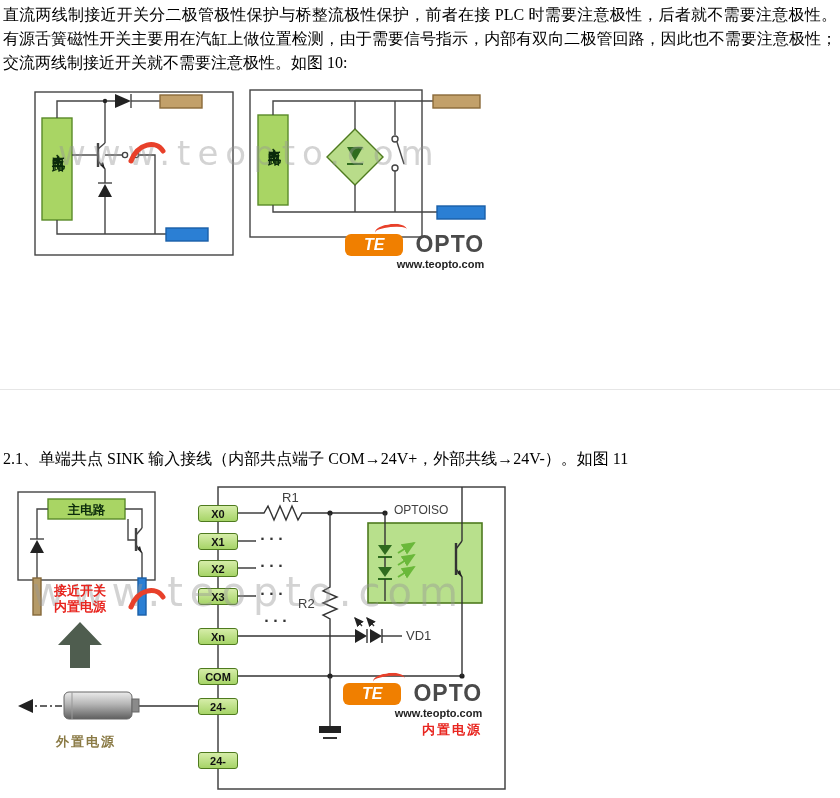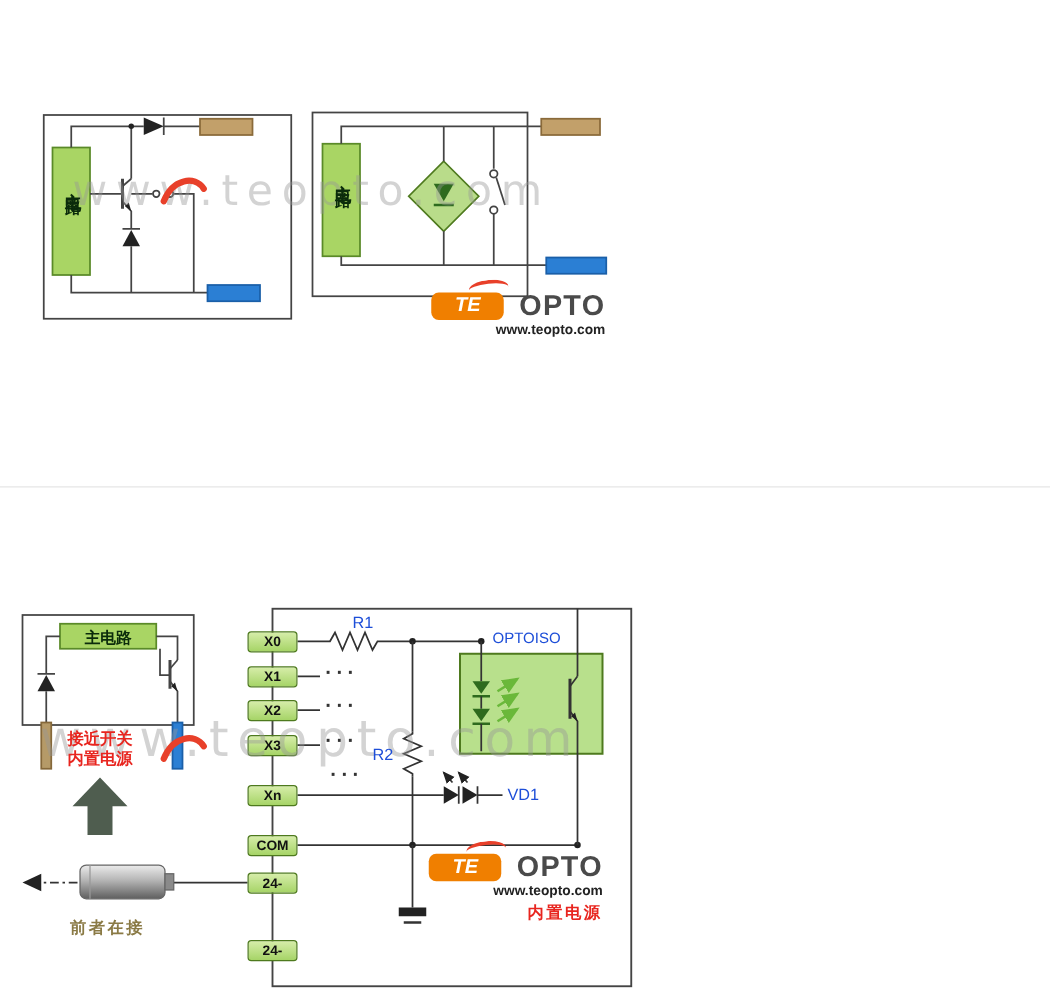--- a/index.html
+++ b/index.html
@@ -53,6 +53,7 @@
 
 <div id="page">
 
+  <p id="para1" class="para">直流两线制接近开关分二极管极性保护与桥整流极性保护，前者在接 PLC 时需要注意极性，后者就不需要注意极性。有源舌簧磁性开关主要用在汽缸上做位置检测，由于需要信号指示，内部有双向二极管回路，因此也不需要注意极性；交流两线制接近开关就不需要注意极性。如图 10:</p>
 
   <div id="fig10" class="fig">
     <svg class="layer" width="475" height="205" viewBox="0 0 475 205">

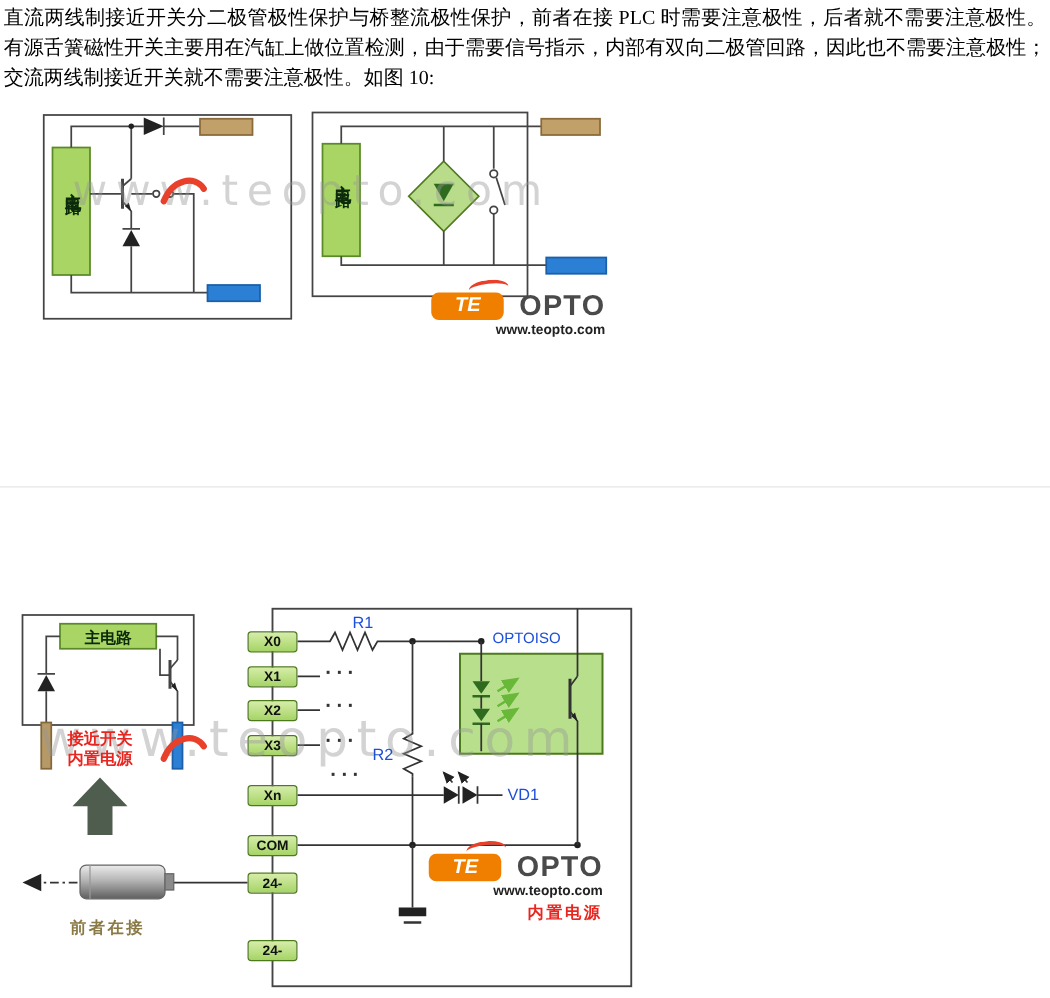--- a/index.html
+++ b/index.html
@@ -124,6 +124,7 @@
 
   <div class="divider"></div>
 
+  <p id="para2" class="para">2.1、单端共点 SINK 输入接线（内部共点端子 COM→24V+，外部共线→24V-）。如图 11</p>
 
   <div id="fig11" class="fig">
     <svg class="layer" width="525" height="315" viewBox="0 0 525 315">

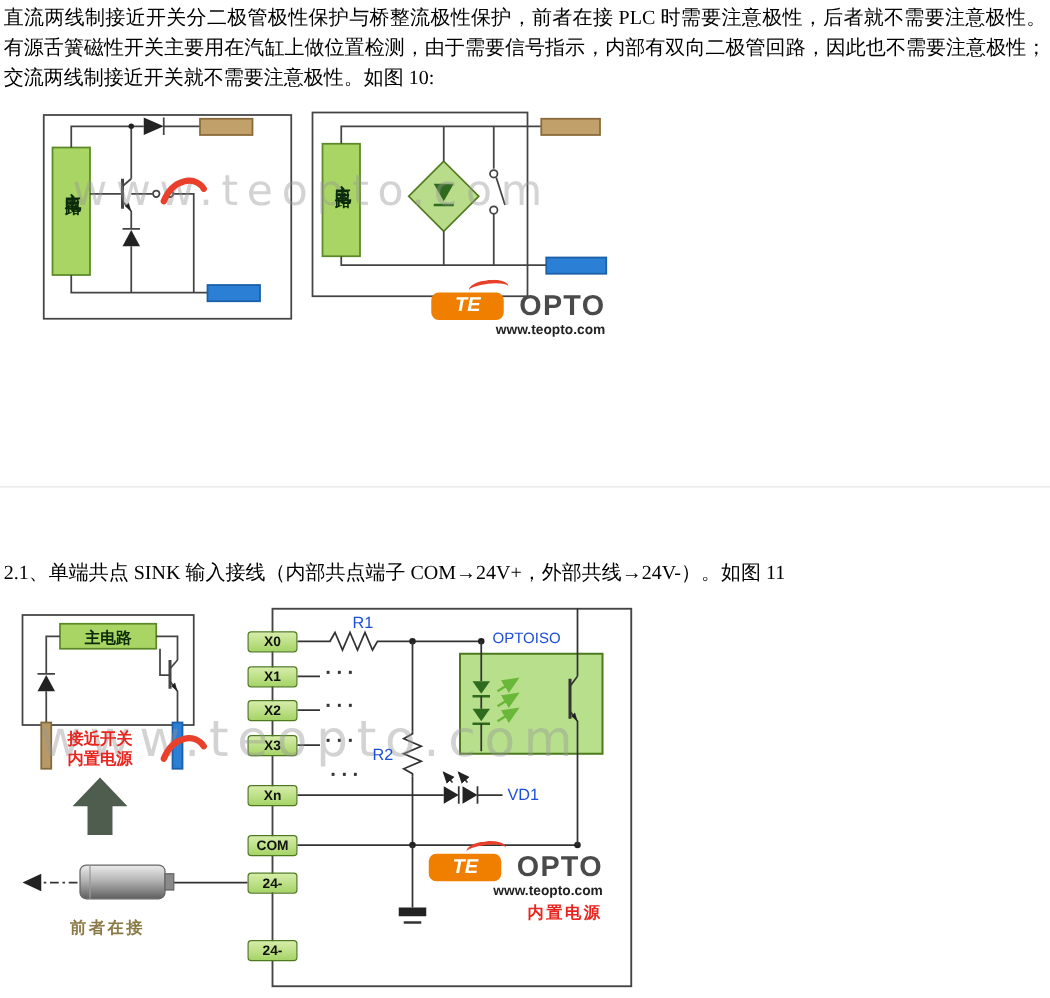--- a/index.html
+++ b/index.html
@@ -38,7 +38,7 @@
         display:flex;align-items:center;justify-content:center;
         font:bold 11px "Liberation Sans",sans-serif;color:#111}
   
-  .dlabel{position:absolute;z-index:3;font-family:"Liberation Sans",sans-serif;font-size:13px;color:#1d4ed8}
+  .dlabel{position:absolute;z-index:3;font-family:"Liberation Sans",sans-serif;font-size:13px;color:#404040}
   .dots{position:absolute;z-index:1;font-family:"DejaVu Sans",sans-serif;font-size:13px;
         letter-spacing:4px;color:#333;font-weight:bold}
   #f11-main-label{position:absolute;left:38px;top:19px;width:77px;text-align:center;z-index:3;

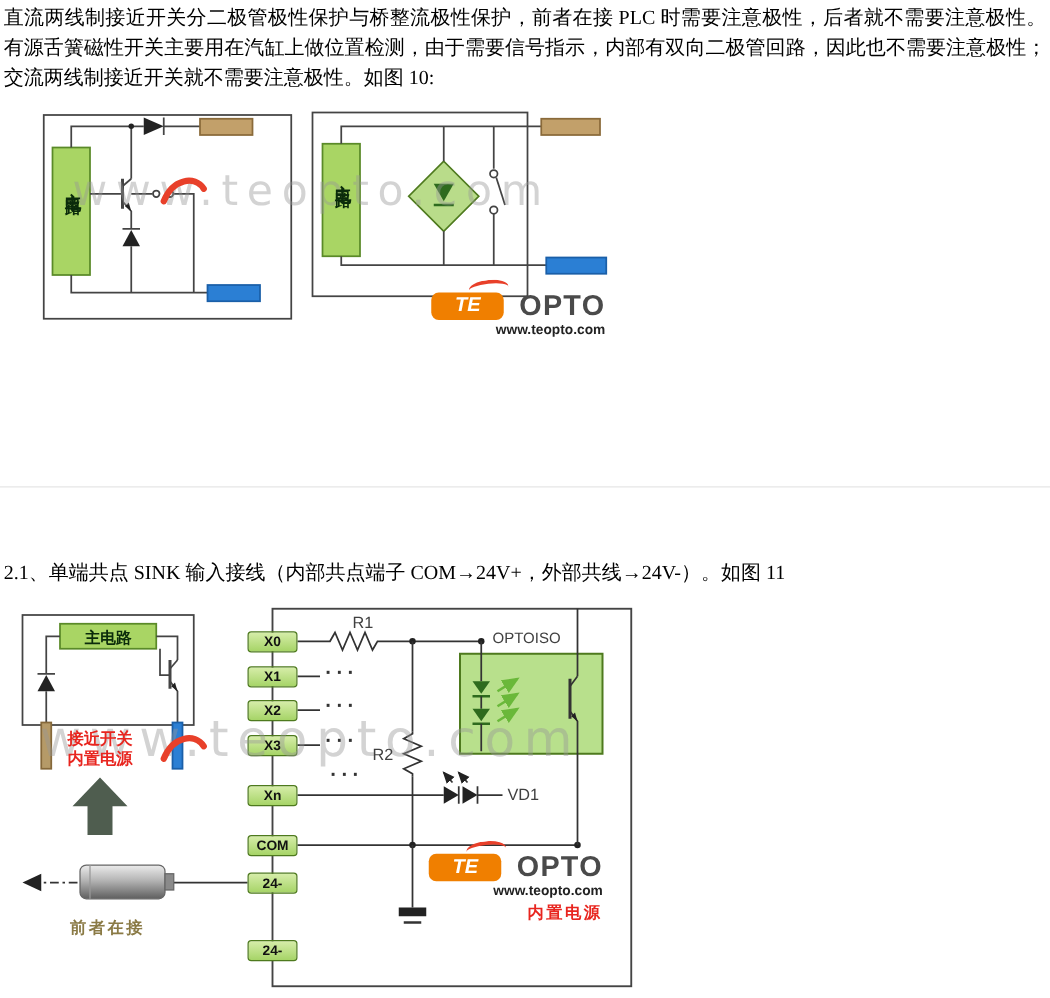--- a/index.html
+++ b/index.html
@@ -247,7 +247,7 @@
     <span class="dlabel" style="left:288px;top:113px">R2</span>
     <span class="dlabel" style="left:384px;top:20px;font-size:12px">OPTOISO</span>
     <span class="dlabel" style="left:396px;top:145px">VD1</span>
-    <span class="dlabel" id="ext-power">前者在接</span>
+    <span class="dlabel" id="ext-power">外置电源</span>
     <span class="dlabel" id="int-power">内置电源</span>
 
     <div class="logo" style="left:333px;top:197px">

